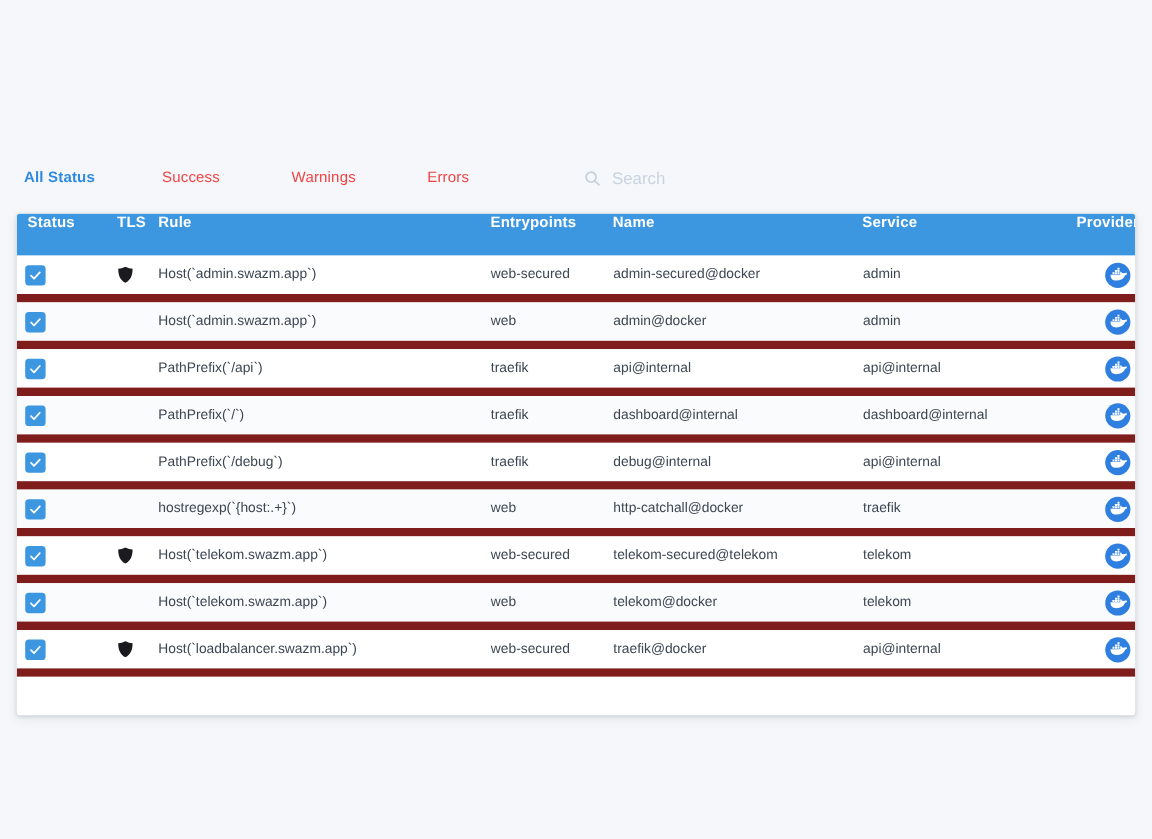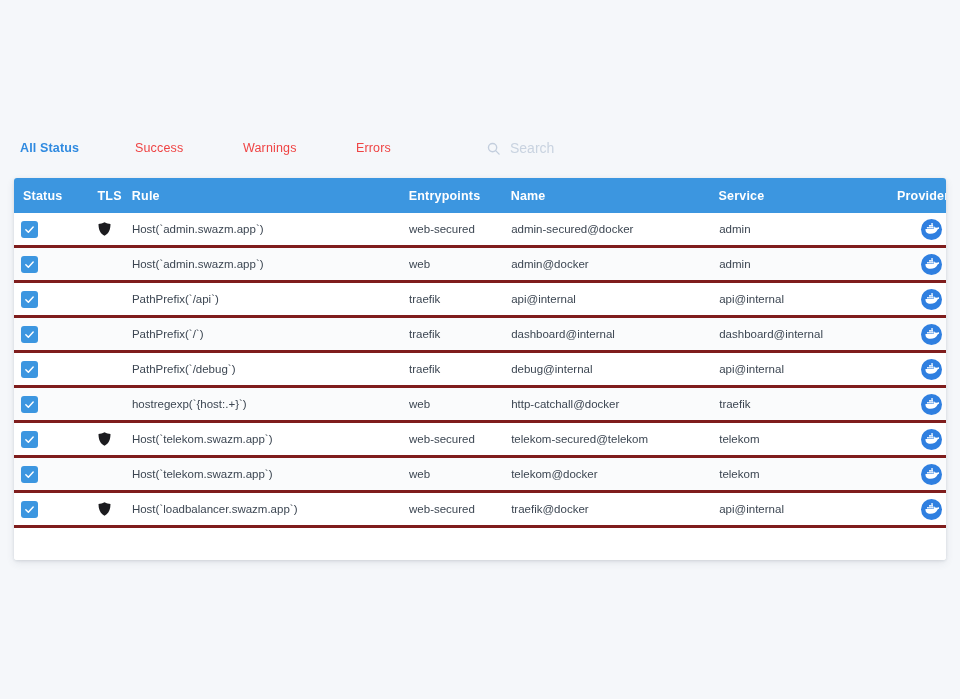--- a/index.html
+++ b/index.html
@@ -92,7 +92,6 @@
 
   .thead {
     display: flex;
-    align-items: center;
     height: 35px;
     background: #3c96e0;
     color: #ffffff;

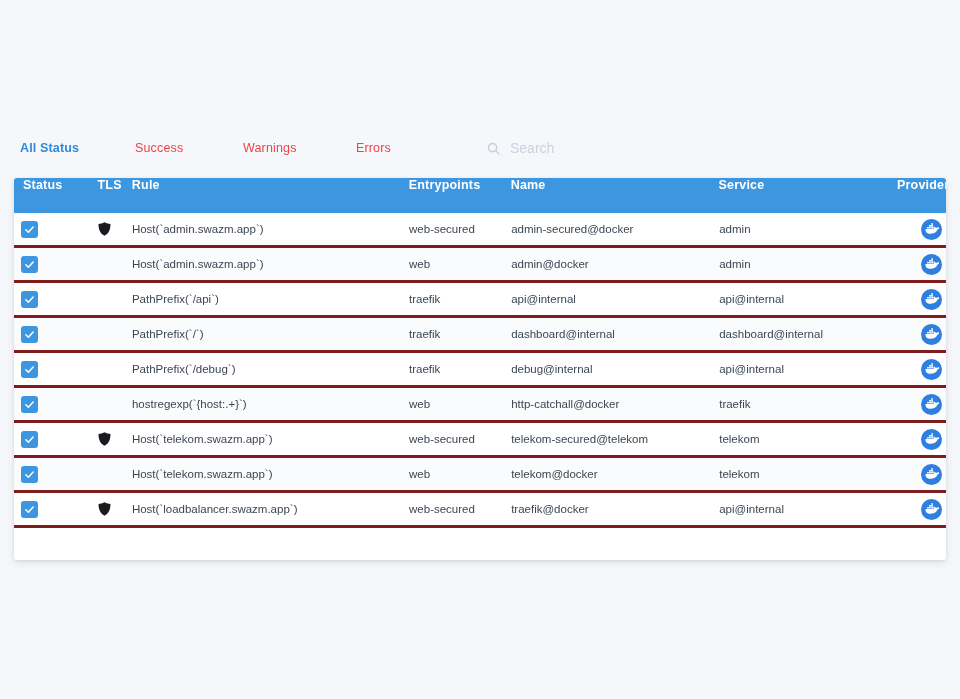--- a/index.html
+++ b/index.html
@@ -105,7 +105,7 @@
     height: 32px;
     font-size: 11.5px;
     color: #3c4652;
-    border-bottom: 3px solid #7f1d1d;
+    border-bottom: 7px solid #7f1d1d;
     background: #ffffff;
   }
   .trow.alt {

